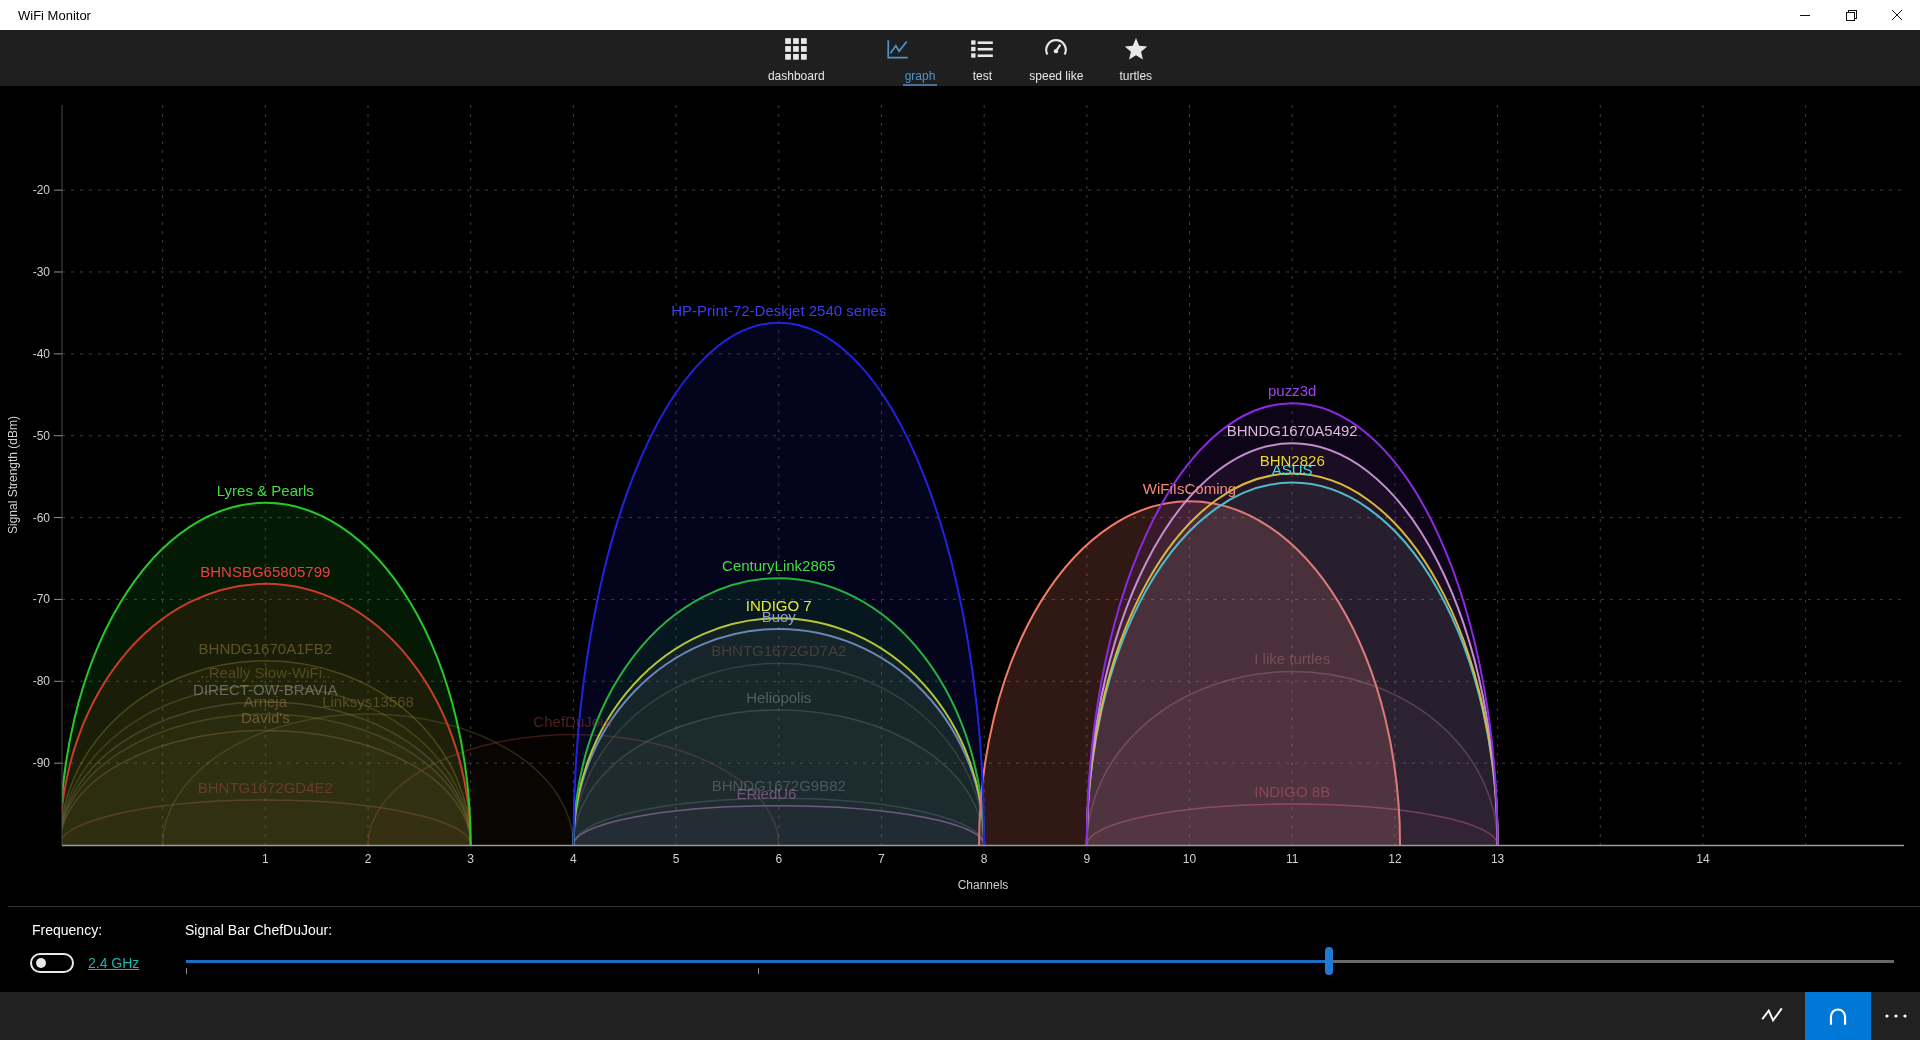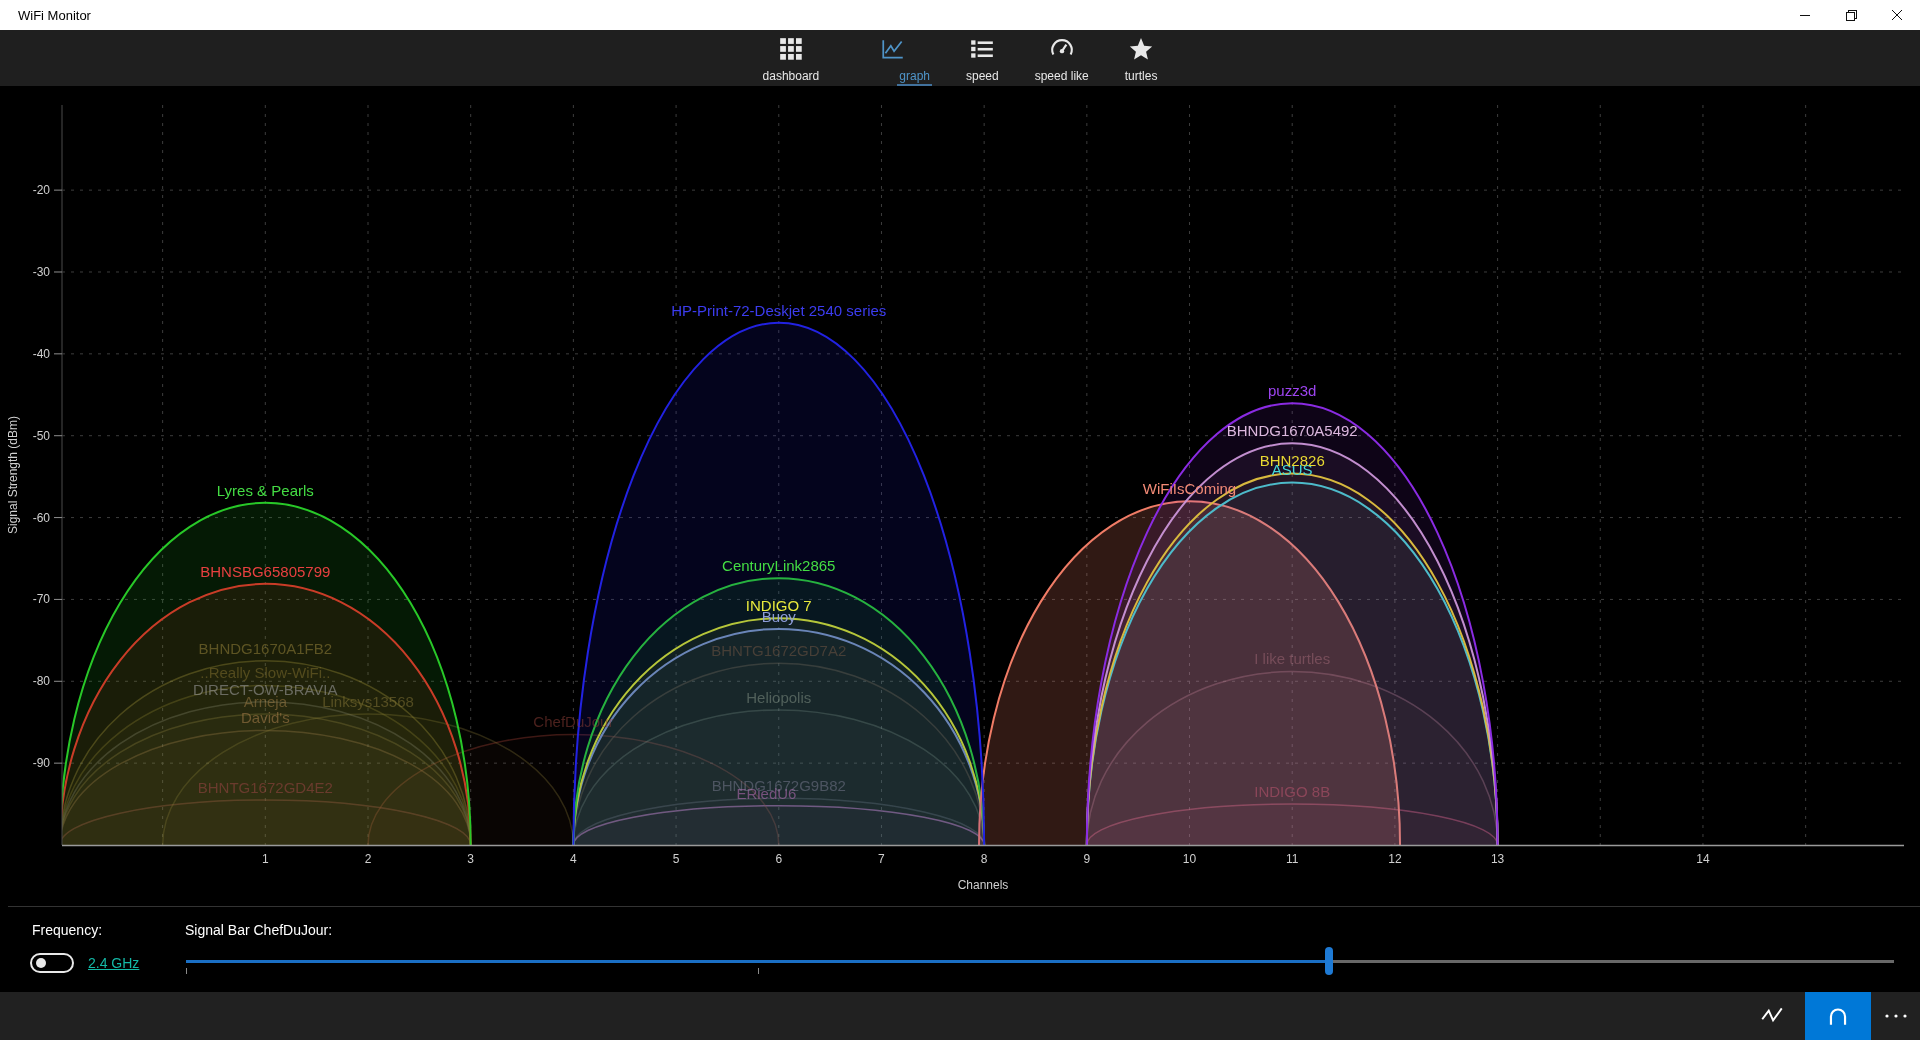--- a/index.html
+++ b/index.html
@@ -130,7 +130,7 @@
               <rect x="8" y="17" width="14" height="2.4"></rect>
           </svg>
         </span>
-        <span class="nav-label">speed</span>
+        <span class="nav-label">test</span>
       </div>
       <div class="nav-item" id="nav-speed-test">
         <span>

